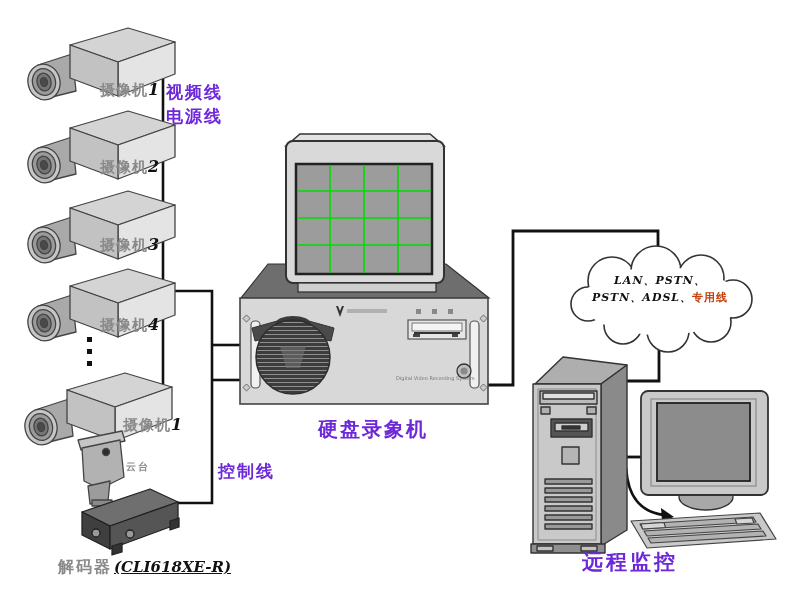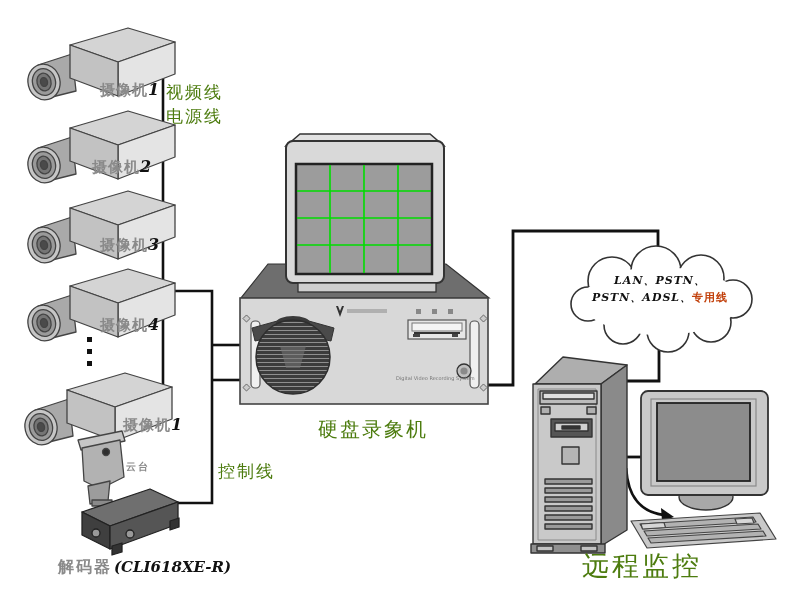--- a/index.html
+++ b/index.html
@@ -9,7 +9,7 @@
   .lbl{position:absolute;white-space:nowrap;line-height:1.1;}
   .camlbl{font-size:15px;font-weight:bold;color:#8a8a8a;letter-spacing:1px;}
   .camlbl .num{color:#111;font-family:"DejaVu Serif",serif;font-style:italic;font-size:16px;letter-spacing:0;}
-  .blk{color:#4d7c0f;font-weight:normal;letter-spacing:2px;font-size:17px;}
+  .blk{color:#6d28d9;font-weight:bold;letter-spacing:2px;font-size:17px;}
   .gry{color:#8a8a8a;font-weight:bold;letter-spacing:2px;font-size:10px;}
   .dec{font-size:16px;}
   .dec .model{color:#111;font-family:"DejaVu Serif",serif;font-style:italic;font-weight:bold;font-size:15px;letter-spacing:0;margin-left:2px;}

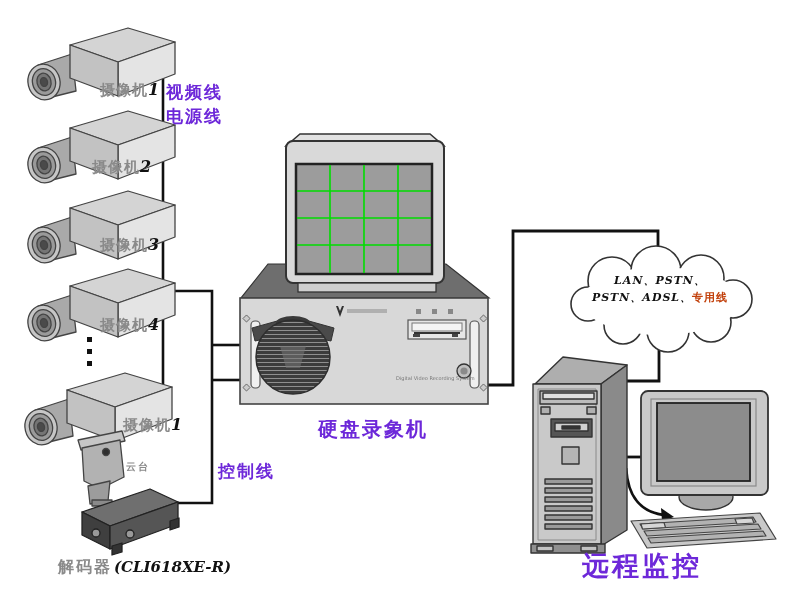--- a/index.html
+++ b/index.html
@@ -227,7 +227,7 @@
 </svg>
 
 <div class="lbl camlbl" style="left:100px;top:81px"><span>摄像机</span><span class="num">1</span></div>
-<div class="lbl camlbl" style="left:92px;top:158px"><span>摄像机</span><span class="num">2</span></div>
+<div class="lbl camlbl" style="left:100px;top:158px"><span>摄像机</span><span class="num">2</span></div>
 <div class="lbl camlbl" style="left:100px;top:236px"><span>摄像机</span><span class="num">3</span></div>
 <div class="lbl camlbl" style="left:100px;top:316px"><span>摄像机</span><span class="num">4</span></div>
 <div class="lbl camlbl" style="left:123px;top:416px"><span>摄像机</span><span class="num">1</span></div>

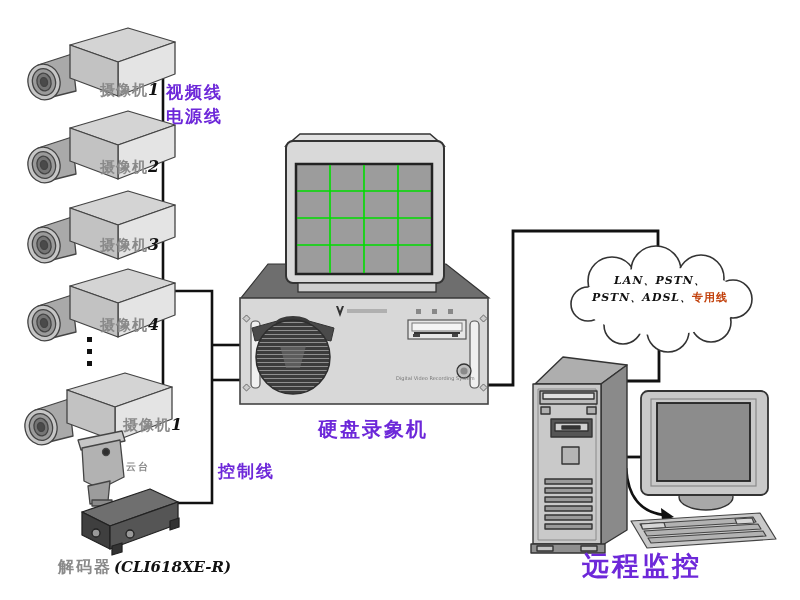--- a/index.html
+++ b/index.html
@@ -12,7 +12,7 @@
   .blk{color:#6d28d9;font-weight:bold;letter-spacing:2px;font-size:17px;}
   .gry{color:#8a8a8a;font-weight:bold;letter-spacing:2px;font-size:10px;}
   .dec{font-size:16px;}
-  .dec .model{color:#111;font-family:"DejaVu Serif",serif;font-style:italic;font-weight:bold;font-size:15px;letter-spacing:0;margin-left:2px;}
+  .dec .model{color:#111;font-family:"DejaVu Serif",serif;font-style:italic;font-weight:bold;font-size:15px;letter-spacing:0;margin-left:2px;text-decoration:underline;}
   .cloudtxt{font-family:"DejaVu Serif",serif;font-style:italic;font-weight:bold;font-size:11px;color:#111;
             text-align:center;letter-spacing:1px;line-height:17px;}
   .cloudtxt .dedic{color:#c2410c;font-style:normal;font-family:"DejaVu Sans",sans-serif;letter-spacing:1px;}

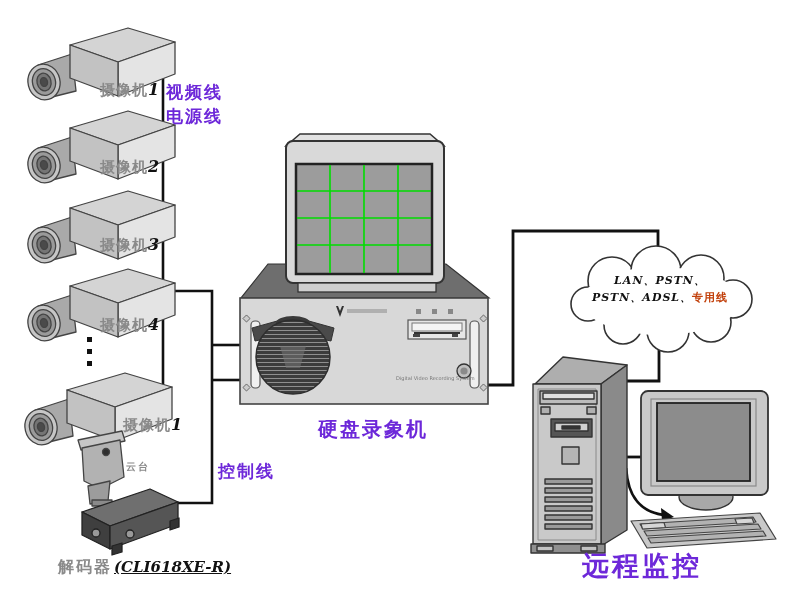--- a/index.html
+++ b/index.html
@@ -18,7 +18,7 @@
   .cloudtxt .dedic{color:#c2410c;font-style:normal;font-family:"DejaVu Sans",sans-serif;letter-spacing:1px;}
   .tinytxt{font-size:5px;color:#777;letter-spacing:0;}
   .big{font-size:20px;}
-  .bigger{font-size:27px;letter-spacing:3px;text-align:right;}
+  .bigger{font-size:21px;letter-spacing:3px;text-align:right;}
 </style>
 </head>
 <body>

